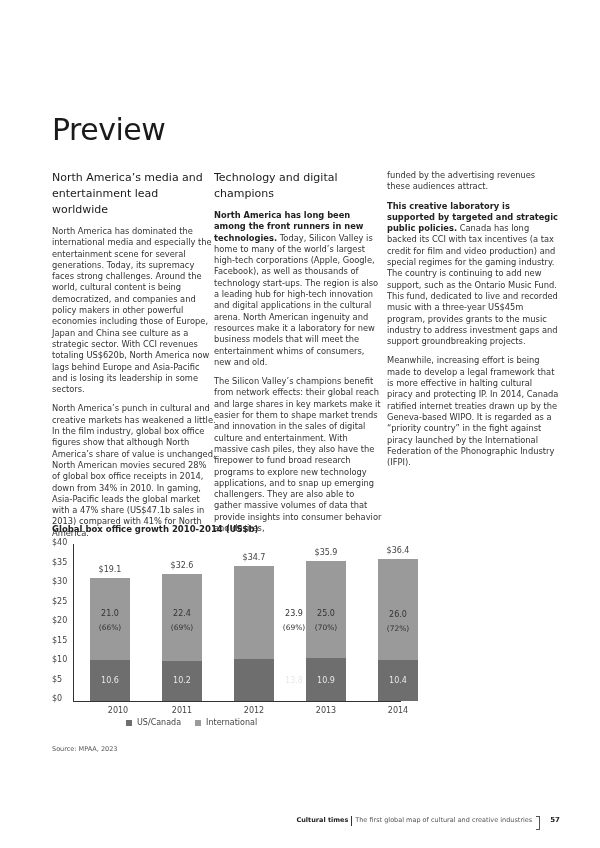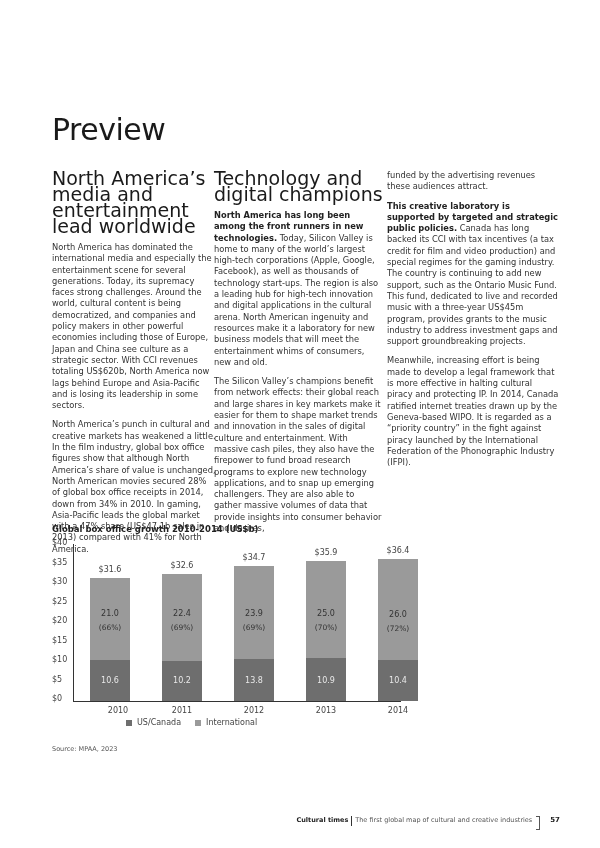--- a/index.html
+++ b/index.html
@@ -10,7 +10,7 @@
   .col1 { left: 52px; top: 170px; }
   .col2 { left: 214px; top: 170px; width: 170px; }
   .col3 { left: 387px; top: 170px; width: 172px; }
-  .heading { font-size: 19px; line-height: 16px; color: #1a1a1a; margin-bottom: 8px; font-weight: normal; }
+  .heading { font-size: 11px; line-height: 16px; color: #1a1a1a; margin-bottom: 8px; font-weight: normal; }
   .para { margin-bottom: 8px; }
   .bold { font-weight: bold; color: #222; }
   .chart-title { position: absolute; left: 52px; top: 524px; font-size: 8.5px; font-weight: bold; color: #222; }

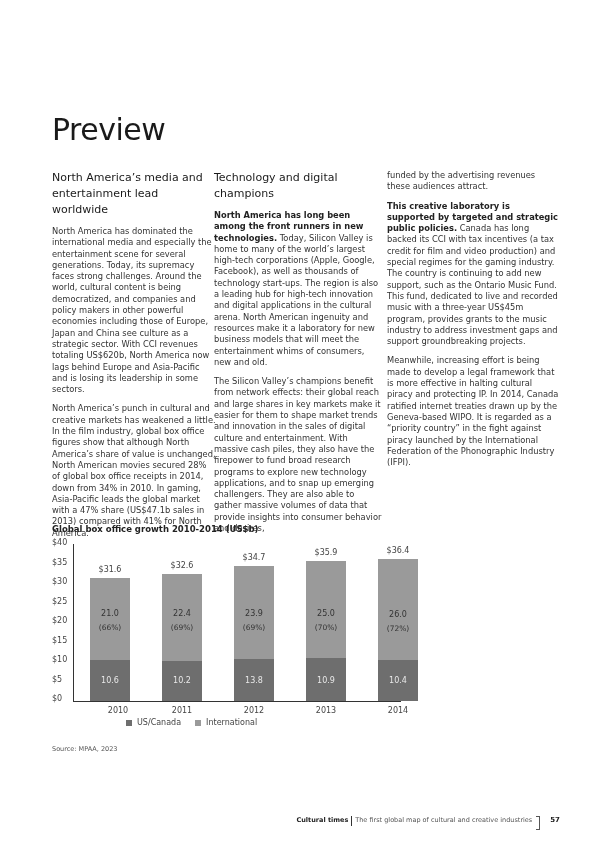--- a/index.html
+++ b/index.html
@@ -94,7 +94,7 @@
   </div>
   <div class="xtick" style="left:110px">2011</div>
 
-  <div class="bar" style="left:182px; top:28px; height:135px;">
+  <div class="bar" style="left:182px; top:28px; height:135px;padding-left:40px;">
     <div class="seg-int" style="top:0; height:93px;"></div>
     <div class="seg-us" style="top:93px; height:42px;"></div>
     <div class="total" style="top:-13px;">$34.7</div>

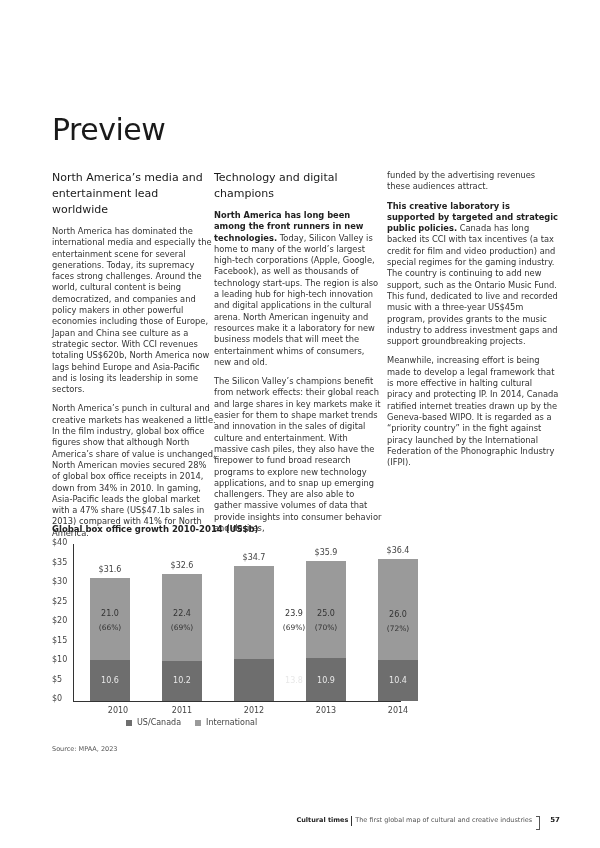--- a/index.html
+++ b/index.html
@@ -77,7 +77,7 @@
   <div class="bar" style="left:38px; top:40px; height:123px;">
     <div class="seg-int" style="top:0; height:82px;"></div>
     <div class="seg-us" style="top:82px; height:41px;"></div>
-    <div class="total" style="top:-13px;">$31.6</div>
+    <div class="total" style="top:-13px;">$19.1</div>
     <div class="int-val" style="top:31px;">21.0</div>
     <div class="int-pct" style="top:45px;">(66%)</div>
     <div class="us-val" style="top:98px;">10.6</div>

